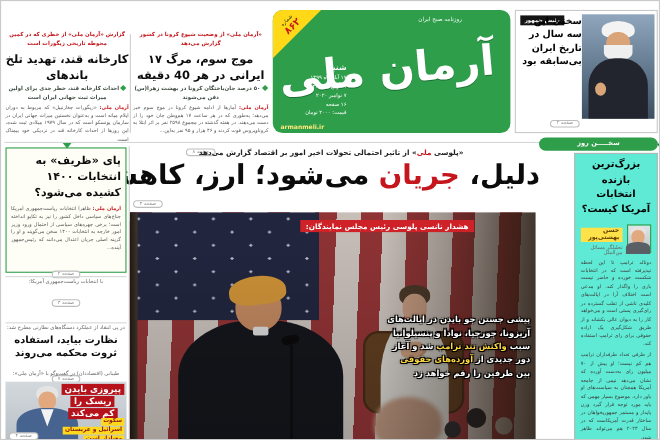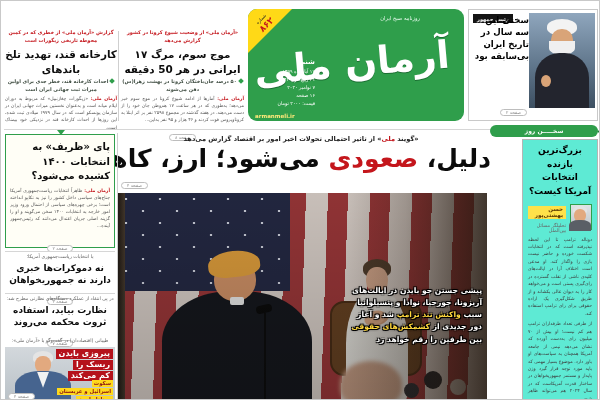--- a/index.html
+++ b/index.html
@@ -160,7 +160,7 @@
 
 <div class="abs top-story c" id="story-corona">
   <div class="kicker">«آرمان ملی» از وضعیت شیوع کرونا در کشور گزارش می‌دهد</div>
-  <div class="headline">موج سوم، مرگ ۱۷ ایرانی در هر 50 دقیقه</div>
+  <div class="headline">موج سوم، مرگ ۱۷ ایرانی در هر 40 دقیقه</div>
   <div class="bullet-line"><span class="diamond"></span><span>۵۰ درصد جان‌باختگان کرونا در بهشت زهرا(س) دفن می‌شوند</span></div>
   <div class="body-text" style="margin-top:2px;"><span class="lead-label">آرمان ملی:</span> <span>آمارها از ادامه شیوع کرونا در موج سوم خبر می‌دهد؛ به‌طوری که در هر ساعت ۱۷ هم‌وطن جان خود را از دست می‌دهند. در هفته گذشته در مجموع ۲۵۹۸ نفر بر اثر ابتلا به کروناویروس فوت کردند و ۴۶ هزار و ۹۵ نفر به‌این...</span></div>
   <span class="page-pill">صفحه ۸</span>

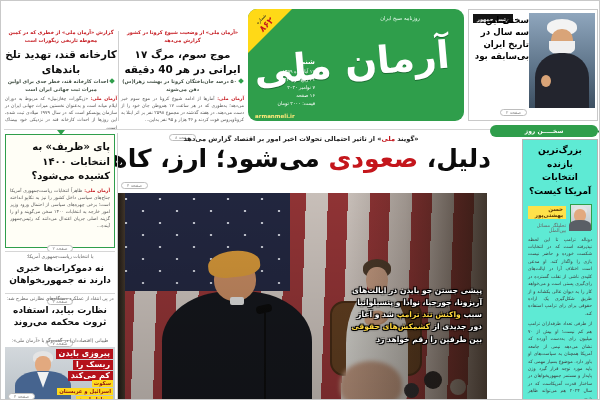--- a/index.html
+++ b/index.html
@@ -178,7 +178,7 @@
 <div class="hline" style="left:3px;top:128px;width:594px;"></div>
 
 <div class="abs" id="band-kicker">
-  <span>«گویند </span><span class="red">ملی</span><span>» از تاثیر احتمالی تحولات اخیر امور بر اقتصاد گزارش می‌دهد</span>
+  <span>«پلوسی </span><span class="red">ملی</span><span>» از تاثیر احتمالی تحولات اخیر امور بر اقتصاد گزارش می‌دهد</span>
 </div>
 <div class="abs" id="band-headline">
   <span>دلیل، </span><span class="red">صعودی</span><span> می‌شود؛ ارز، کاهشی</span>

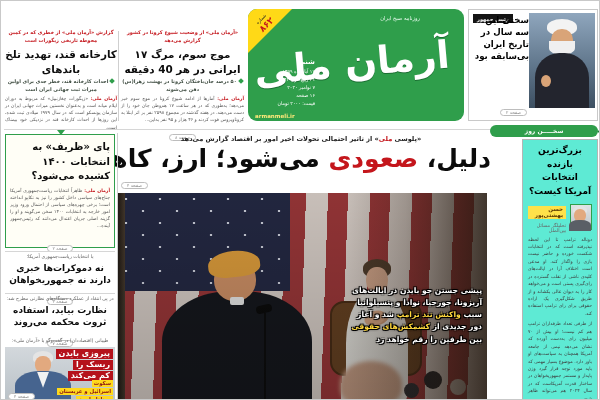--- a/index.html
+++ b/index.html
@@ -181,7 +181,7 @@
   <span>«پلوسی </span><span class="red">ملی</span><span>» از تاثیر احتمالی تحولات اخیر امور بر اقتصاد گزارش می‌دهد</span>
 </div>
 <div class="abs" id="band-headline">
-  <span>دلیل، </span><span class="red">صعودی</span><span> می‌شود؛ ارز، کاهشی</span>
+  <span>دلیل، </span><span class="red">جریان</span><span> می‌شود؛ ارز، کاهشی</span>
 </div>
 <span class="abs page-pill" id="band-pill">صفحه ۴</span>
 

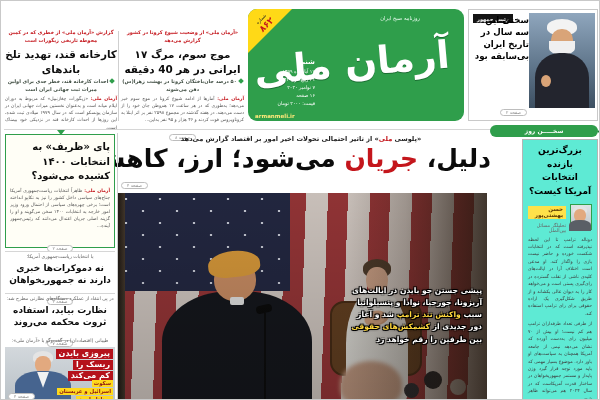--- a/index.html
+++ b/index.html
@@ -249,6 +249,7 @@
   <div class="aud-head" style="left:286px;top:190px;width:15px;height:15px;background:#2e3036;"></div>
   <div id="blur-head"></div>
   <div id="photo-vignette"></div>
+  <span id="photo-kicker">هشدار نانسی پلوسی رئیس مجلس نمایندگان:</span>
   <div id="photo-lead">
     <span>پیشی جستن جو بایدن در ایالت‌های آریزونا، جورجیا، نوادا و پنسیلوانیا سبب </span><span class="y">واکنش تند ترامپ</span><span> شد و آغاز دور جدیدی از </span><span class="y">کشمکش‌های حقوقی</span><span> بین طرفین را رقم خواهد زد</span>
   </div>

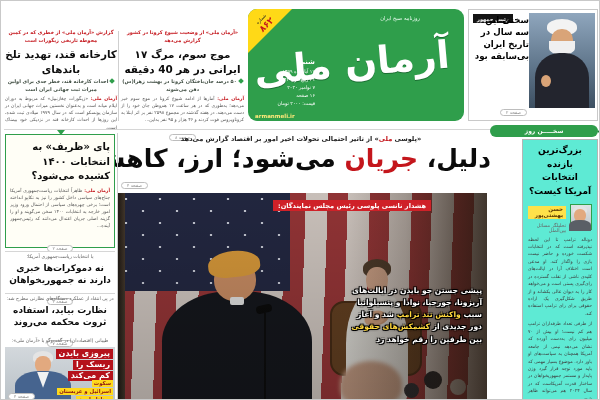--- a/index.html
+++ b/index.html
@@ -197,7 +197,6 @@
 
 <div class="abs sb-story" id="dems">
   <div class="kicker-gray">با انتخابات ریاست‌جمهوری آمریکا؛</div>
-  <div class="headline">نه دموکرات‌ها خبری دارند نه جمهوریخواهان</div>
   <span class="page-pill">صفحه ۳</span>
 </div>
 

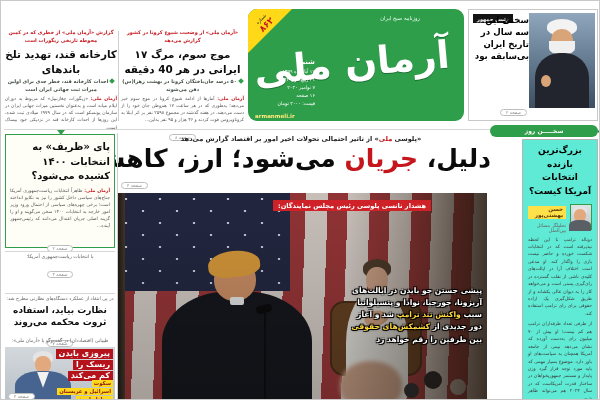--- a/index.html
+++ b/index.html
@@ -250,7 +250,7 @@
   <div id="photo-vignette"></div>
   <span id="photo-kicker">هشدار نانسی پلوسی رئیس مجلس نمایندگان:</span>
   <div id="photo-lead">
-    <span>پیشی جستن جو بایدن در ایالت‌های آریزونا، جورجیا، نوادا و پنسیلوانیا سبب </span><span class="y">واکنش تند ترامپ</span><span> شد و آغاز دور جدیدی از </span><span class="y">کشمکش‌های حقوقی</span><span> بین طرفین را رقم خواهد زد</span>
+    <span>پیشی جستن جو بایدن در ایالت‌های آریزونا، جورجیا، نوادا و پنسیلوانیا سبب </span><span class="y">واکنش تند ترامپ</span><span> شد و آغاز دور جدیدی از </span><span class="y">آورده‌های حقوقی</span><span> بین طرفین را رقم خواهد زد</span>
   </div>
 </div>
 

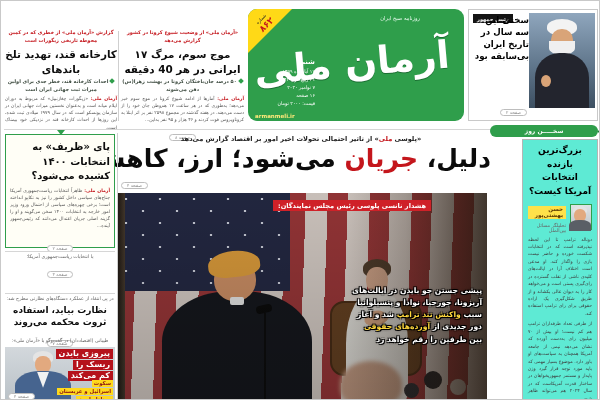--- a/index.html
+++ b/index.html
@@ -71,7 +71,7 @@
   .man-face{position:absolute;right:64px;top:9px;width:16px;height:17px;background:#e2a97f;border-radius:46%;}
   .man-suit{position:absolute;right:44px;top:24px;width:56px;height:32px;background:#46648f;border-radius:45% 45% 0 0;}
   .man-shirt{position:absolute;right:66px;top:25px;width:12px;height:16px;background:#f2f2f2;clip-path:polygon(0 0,100% 0,50% 100%);}
-  #interview-red{position:absolute;right:2px;top:2px;display:flex;flex-direction:column;align-items:flex-start;gap:1px;}
+  #interview-red{position:absolute;right:2px;top:2px;display:flex;flex-direction:column;align-items:center;gap:1px;}
   #interview-red span{background:#b5121b;color:#fff;font-size:8px;font-weight:bold;padding:0.5px 3px;}
   #interview-yellow{position:absolute;right:2px;top:33px;display:flex;flex-direction:column;align-items:flex-start;gap:1px;}
   #interview-yellow span{background:#ffd91c;color:#8b1414;font-size:5.4px;font-weight:bold;padding:0.5px 2px;}

